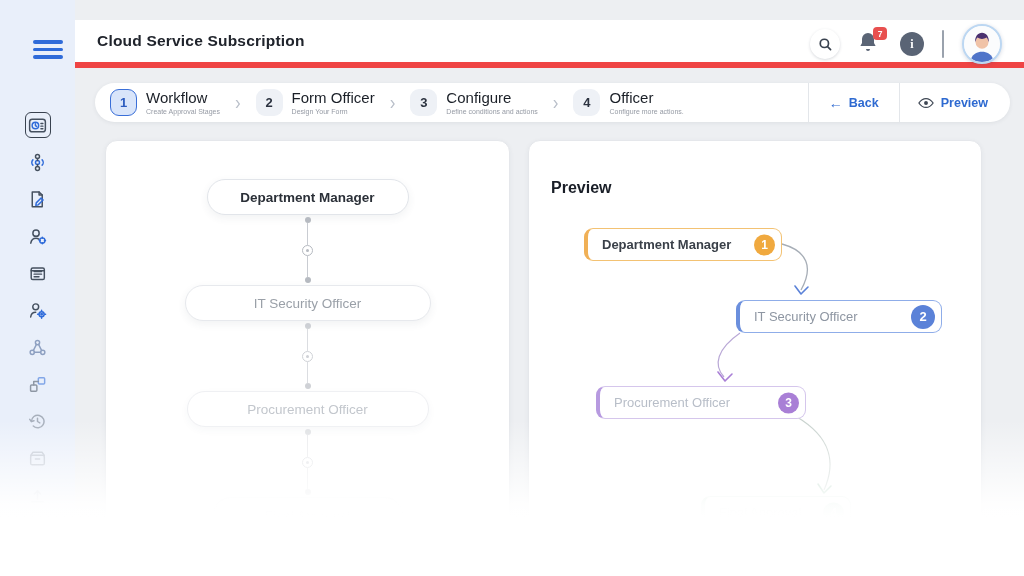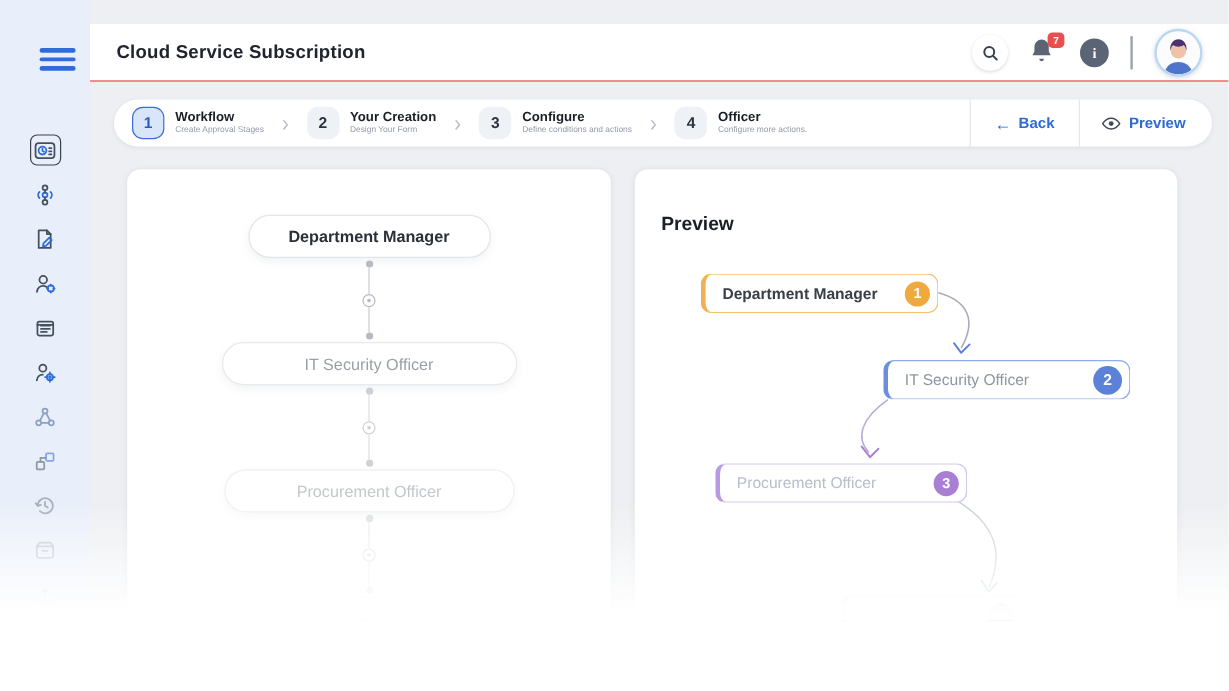--- a/index.html
+++ b/index.html
@@ -19,7 +19,7 @@
   .op85{opacity:.85}.op55{opacity:.55}.op40{opacity:.4}.op25{opacity:.25}.op12{opacity:.12}
 
   
-  .header { position:absolute; left:75px; top:20px; width:949px; height:48px; background:#ffffff; border-bottom:1px solid #ef4444; display:flex; align-items:center; }
+  .header { position:absolute; left:75px; top:20px; width:949px; height:48px; background:#ffffff; border-bottom:6px solid #ef4444; display:flex; align-items:center; }
   .page-title { margin-left:22px; font-size:15.5px; font-weight:700; color:#20242c; letter-spacing:.2px; }
   .header-actions { position:absolute; right:22px; top:0; height:48px; display:flex; align-items:center; gap:18px; }
   .circle-btn { width:30px; height:30px; border-radius:50%; background:#ffffff; box-shadow:0 1px 3px rgba(40,50,70,.18); display:flex; align-items:center; justify-content:center; cursor:pointer; }

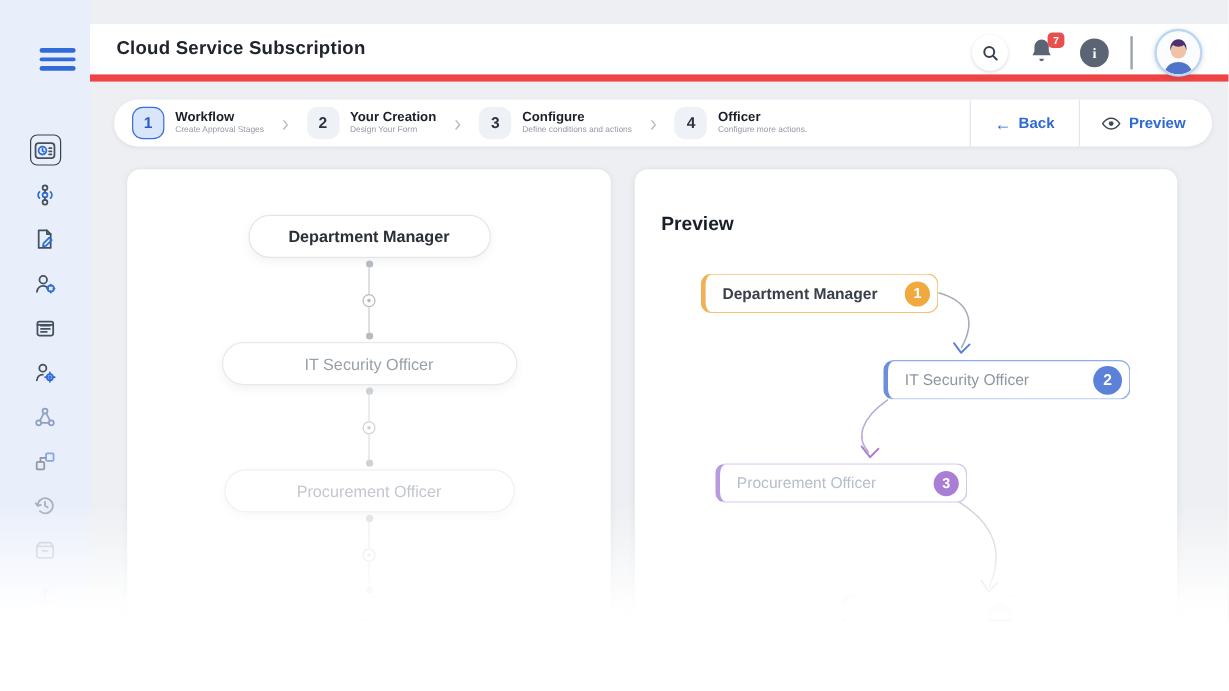--- a/index.html
+++ b/index.html
@@ -37,7 +37,7 @@
   .step-num { width:27px; height:27px; border-radius:9px; background:#eef1f6; color:#2c3340; font-size:13px; font-weight:600; display:flex; align-items:center; justify-content:center; flex:0 0 auto; }
   .step.active .step-num { background:#d9e5fa; border:1.6px solid #3a6fd8; color:#2c5bbf; }
   .step-txt { margin-left:9px; line-height:1.15; }
-  .step-label { font-size:11px; font-weight:700; color:#1a1f27; }
+  .step-label { font-size:15px; font-weight:400; color:#1a1f27; }
   .step-sub { font-size:7px; color:#959aa4; margin-top:1px; }
   .chev { color:#b9bfc9; font-size:17px; margin:0 15px; font-weight:400; transform:scaleY(1.15); }
   .stepper-right { margin-left:auto; display:flex; align-items:center; height:100%; }

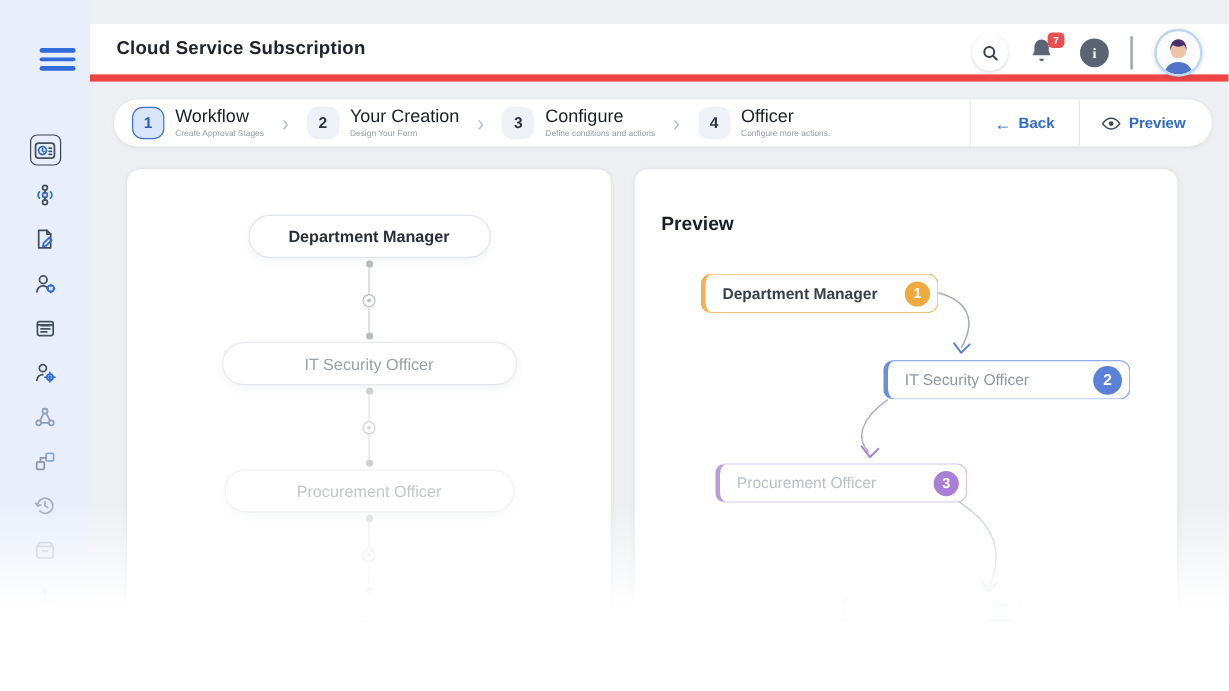--- a/index.html
+++ b/index.html
@@ -219,7 +219,7 @@
       <div class="step">
         <div class="step-num">2</div>
         <div class="step-txt">
-          <div class="step-label">Your Creation</div>
+          <div class="step-label">Form Officer</div>
           <div class="step-sub">Design Your Form</div>
         </div>
       </div>

